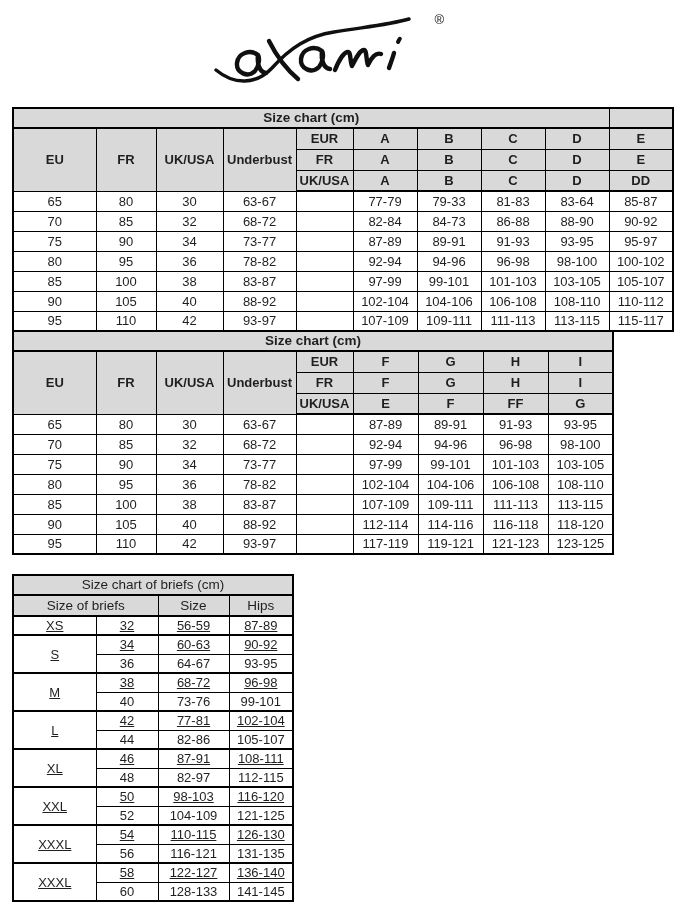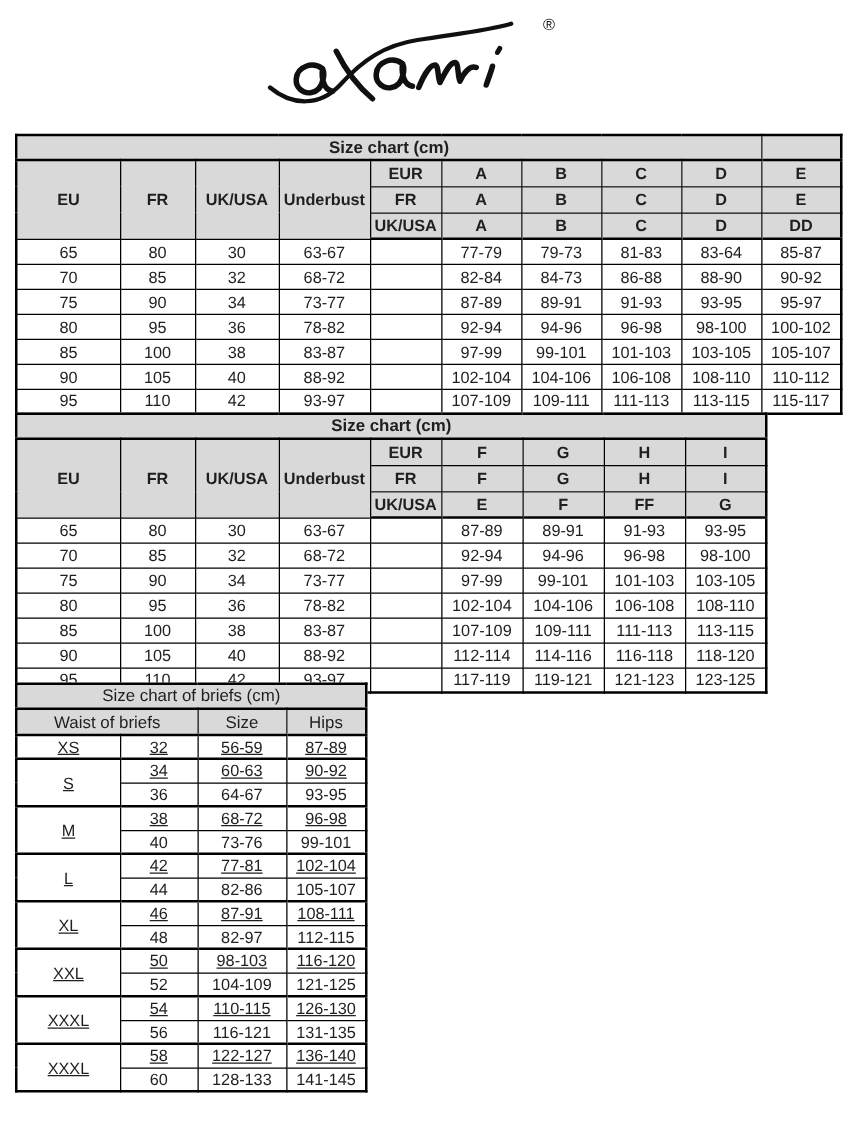--- a/index.html
+++ b/index.html
@@ -121,7 +121,7 @@
           <td>63-67</td>
           <td></td>
           <td>77-79</td>
-          <td>79-73</td>
+          <td>79-33</td>
           <td>81-83</td>
           <td>83-64</td>
           <td>85-87</td>

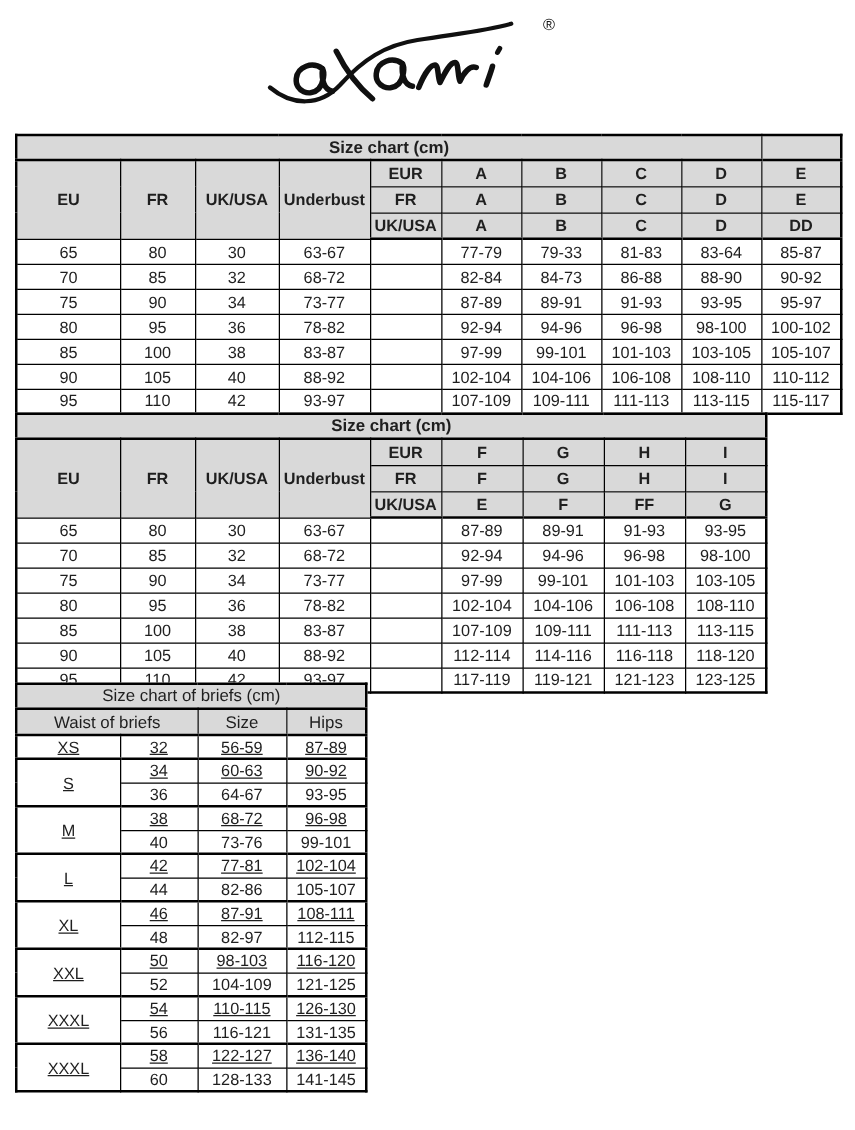--- a/index.html
+++ b/index.html
@@ -27,7 +27,7 @@
   }
   .t1{left:12px;top:107px;width:660px;}
   .t2{left:12px;top:330px;width:600px;}
-  .t3{left:12px;top:546px;width:280px;}
+  .t3{left:12px;top:574px;width:280px;}
   tr.title-row{height:20px;}
   tr.hdr-row{height:21px;}
   tr.data-row{height:20px;}

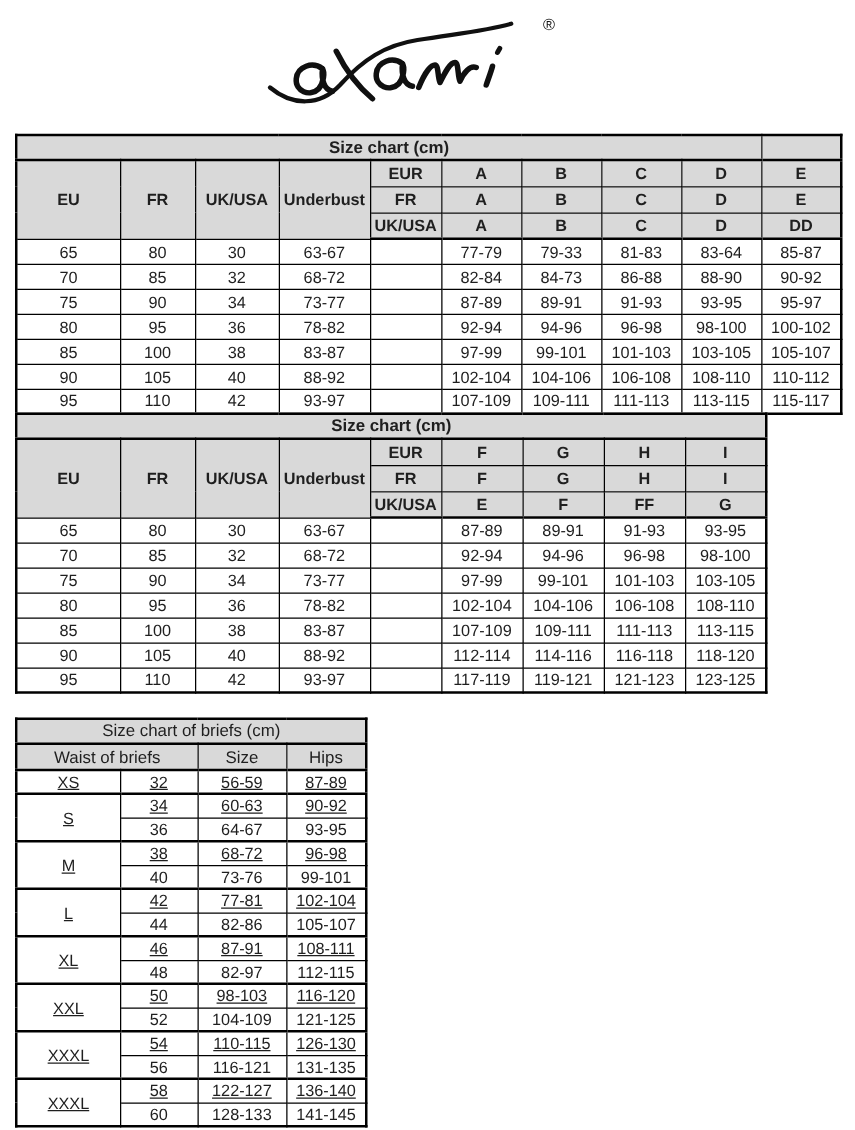--- a/index.html
+++ b/index.html
@@ -334,7 +334,7 @@
           <th colspan="4">Size chart of briefs (cm)</th>
         </tr>
         <tr class="hdr-row hdr-last">
-          <th colspan="2">Waist of briefs</th>
+          <th colspan="2">Size of briefs</th>
           <th>Size</th>
           <th>Hips</th>
         </tr>

